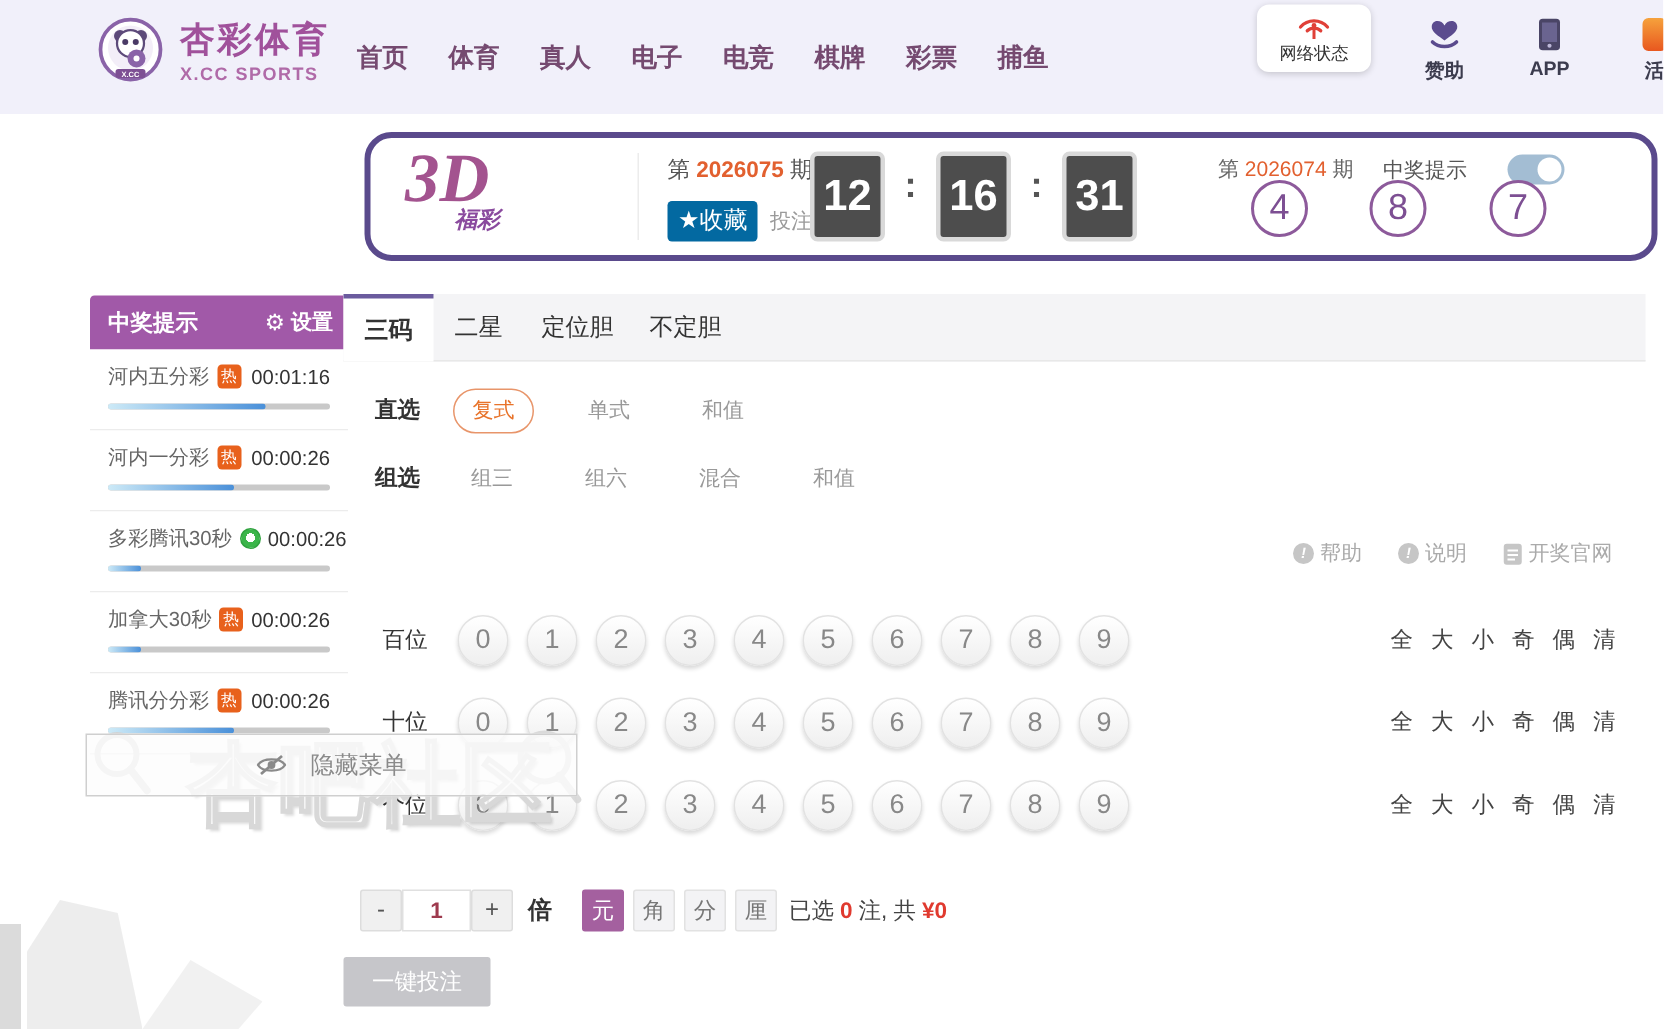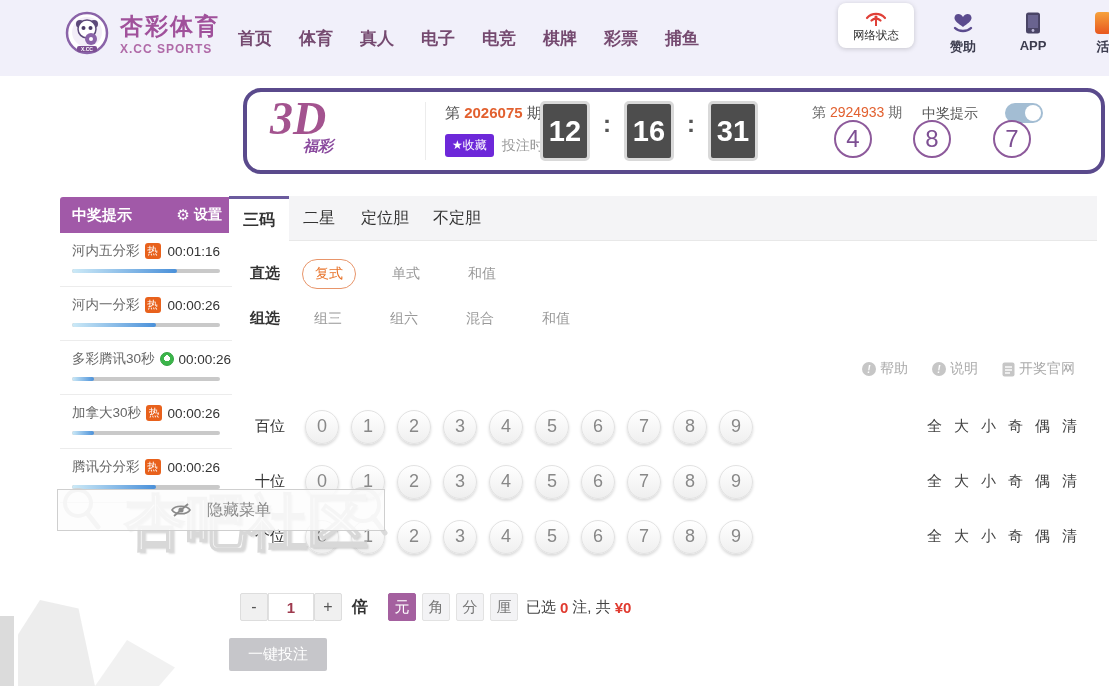--- a/index.html
+++ b/index.html
@@ -214,7 +214,7 @@
       <span class="cd m">16</span>
       <span class="colon c2">:</span>
       <span class="cd s">31</span>
-      <span class="issue2"><span>第 </span><b>2924933</b><span> 期</span></span>
+      <span class="issue2"><span>第 </span><b>2026074</b><span> 期</span></span>
       <span class="wintip">中奖提示</span>
       <span class="toggle">
           <span class="knob"></span>

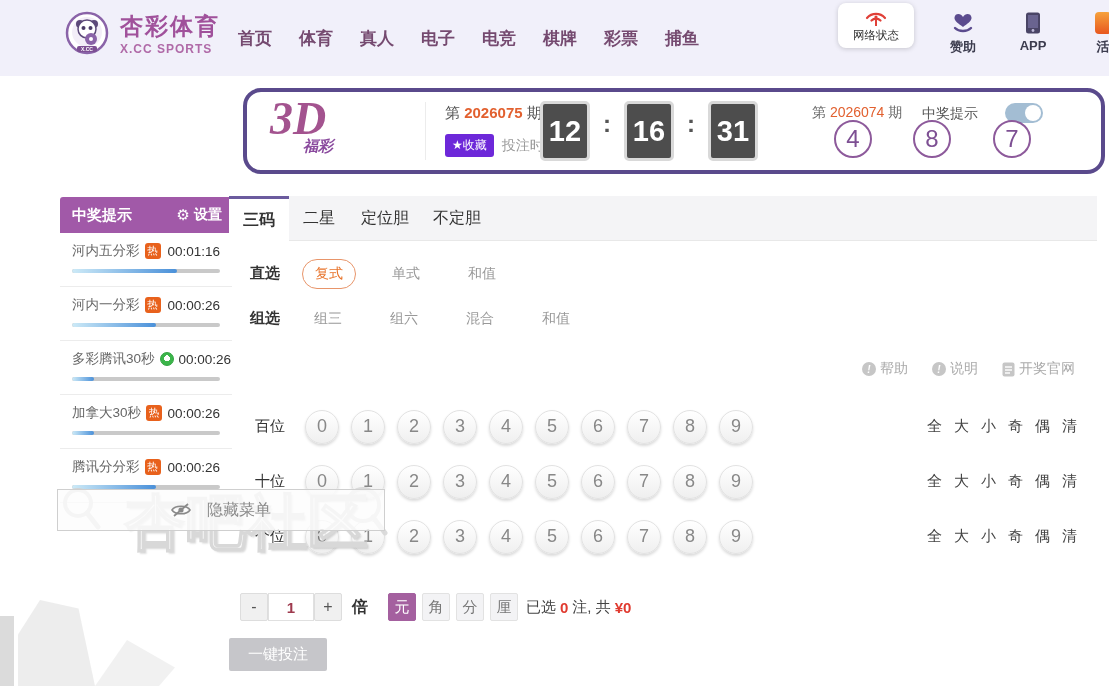--- a/index.html
+++ b/index.html
@@ -34,7 +34,7 @@
   .issue-line { position:absolute; left:198px; top:12px; font-size:15px; color:#555; }
   .issue-line b { color:#e2602f; }
   .fav-line { position:absolute; left:198px; top:42px; display:flex; align-items:center; gap:8px; }
-  .fav-badge { background:#6d28d9; color:#fff; font-size:12px; border-radius:3px; padding:3px 7px; cursor:pointer; }
+  .fav-badge { background:#0369a1; color:#fff; font-size:16px; border-radius:3px; padding:3px 7px; cursor:pointer; }
   .bet-time { font-size:14px; color:#9a9a9a; }
   .cd { position:absolute; top:9px; width:50px; height:60px; background:#4d4d4d; border:3px solid #d9d9d9;
         border-radius:5px; color:#fff; font-size:29px; font-weight:bold; display:flex; align-items:center; justify-content:center; }

